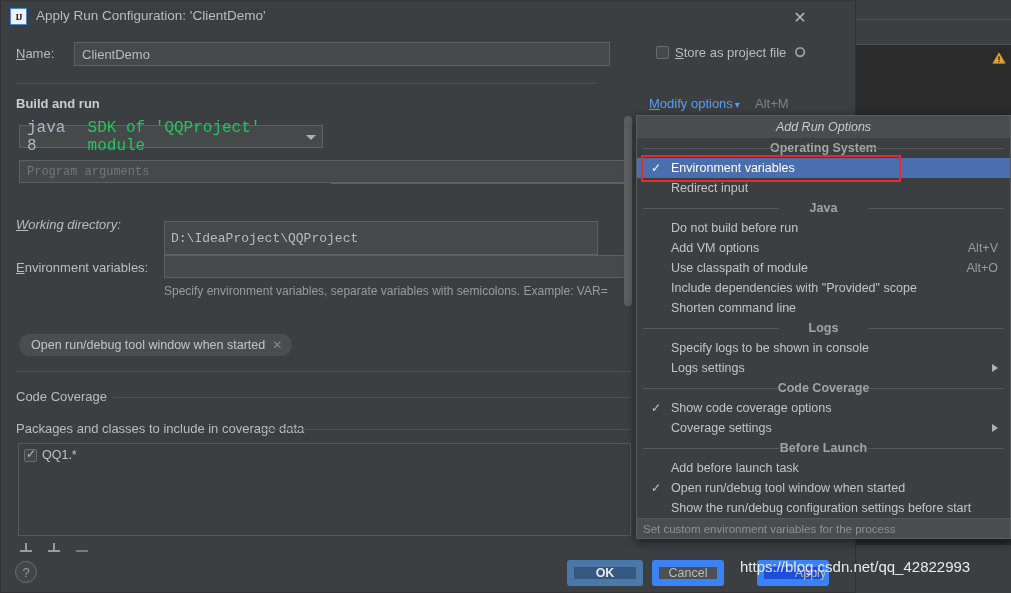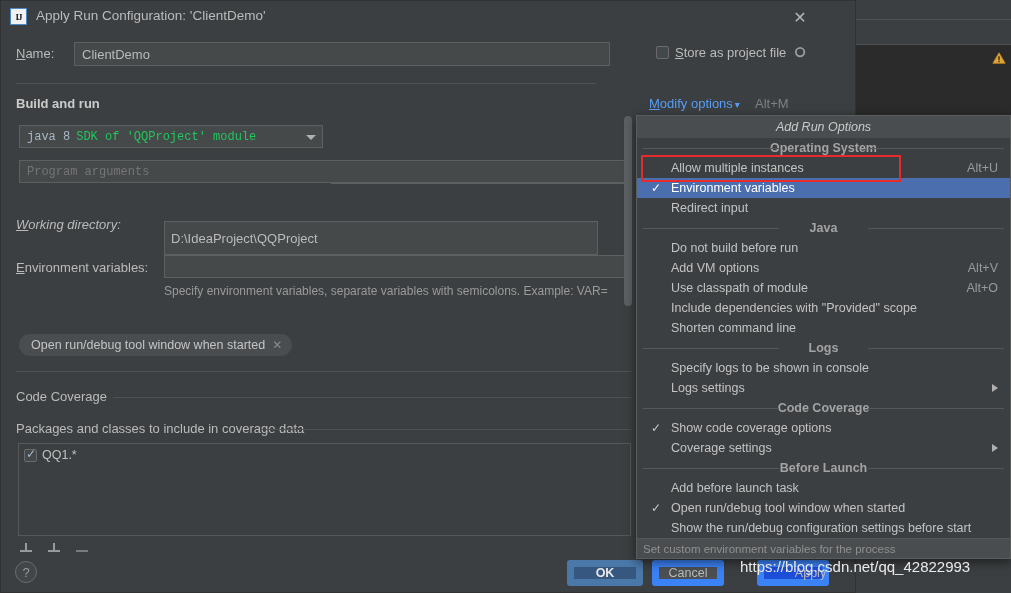--- a/index.html
+++ b/index.html
@@ -85,7 +85,7 @@
   .combo {
     position: absolute; left: 18px; top: 124px; width: 304px; height: 23px;
     background: #45494a; border: 1px solid #5e6060;
-    font-family: "Liberation Mono", monospace; font-size: 12px;
+    font-family: "Liberation Mono", monospace; font-size: 16px;
     color: #a9b7c6; display: flex; align-items: center; padding: 0 7px;
   }
   .combo .muted { color: #22c55e; }

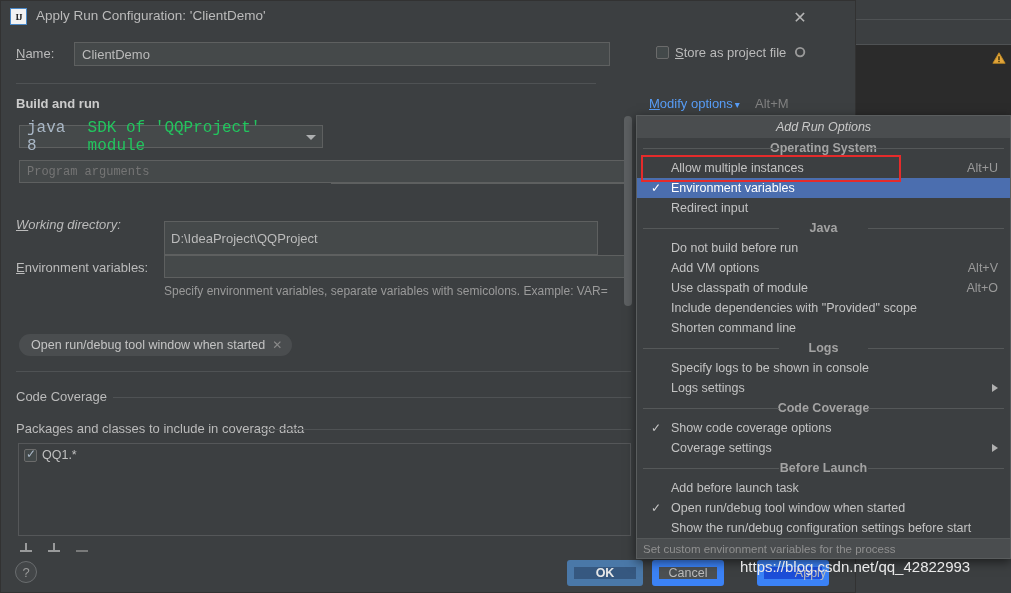--- a/index.html
+++ b/index.html
@@ -328,10 +328,6 @@
     <div class="menu-title">Add Run Options</div>
     <div id="menu-body">
         <div class="menu-group">Operating System</div>
-        <div class="menu-item">
-          <span>Allow multiple instances</span>
-          <span class="accel">Alt+U</span>
-        </div>
         <div class="menu-item selected">
           <span class="tick">✓</span>
           <span>Environment variables</span>

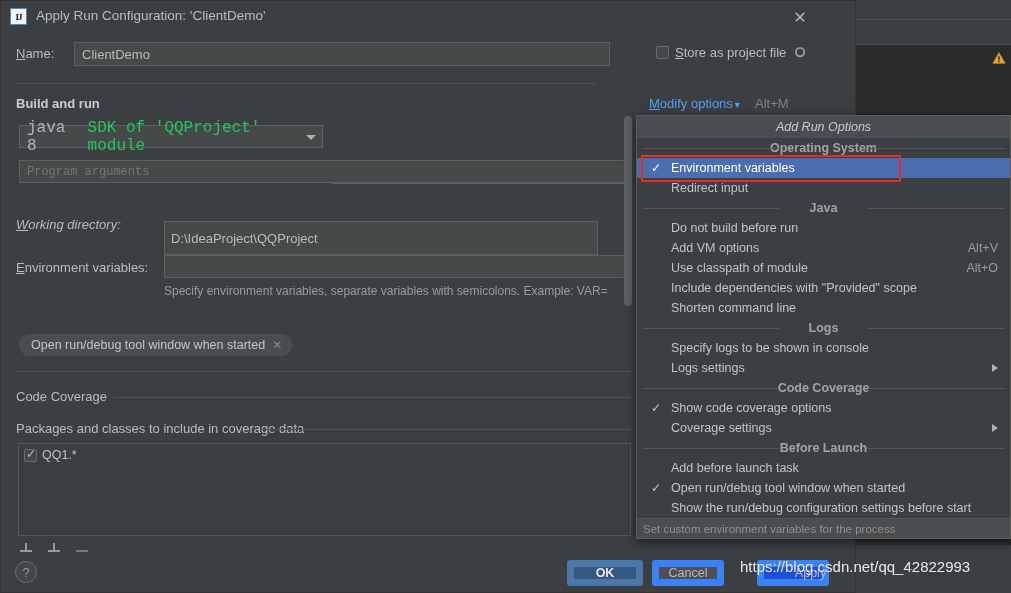--- a/index.html
+++ b/index.html
@@ -112,7 +112,7 @@
     position: absolute; left: 163px; top: 220px; width: 434px; height: 23px;
     background: #45494a; border: 1px solid #5e6060;
     color: #bbbbbb; font-size: 13px; padding: 16px 6px; outline: none;
-    font-family: Liberation Sans, sans-serif;
+    font-family: Liberation Mono, monospace;
   }
   .ev-label { position: absolute; left: 15px; top: 259px; }
   .ev-input {

